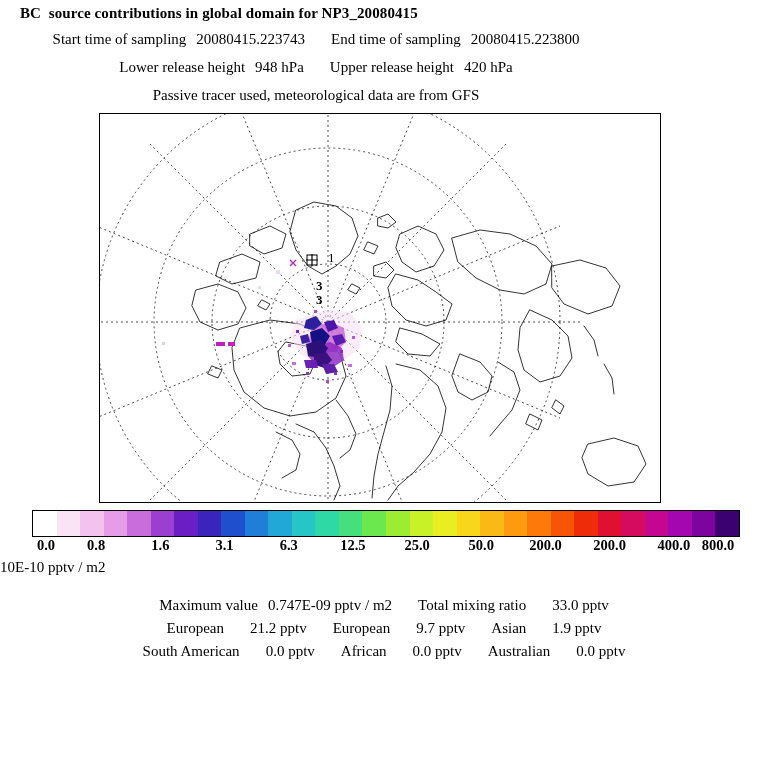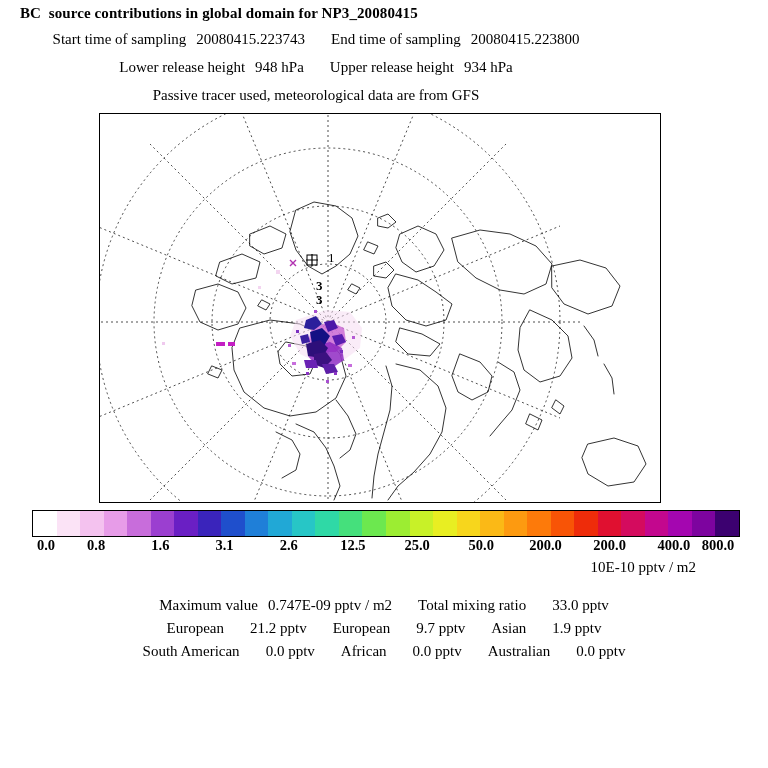--- a/index.html
+++ b/index.html
@@ -119,7 +119,7 @@
 
   <div class="hdr-line hdr2"><span>Start time of sampling</span><span class="gap-sm"></span><span>20080415.223743</span><span class="gap-md"></span><span>End time of sampling</span><span class="gap-sm"></span><span>20080415.223800</span></div>
 
-  <div class="hdr-line hdr3"><span>Lower release height</span><span class="gap-sm"></span><span>948 hPa</span><span class="gap-md"></span><span>Upper release height</span><span class="gap-sm"></span><span>934 hPa</span></div>
+  <div class="hdr-line hdr3"><span>Lower release height</span><span class="gap-sm"></span><span>948 hPa</span><span class="gap-md"></span><span>Upper release height</span><span class="gap-sm"></span><span>420 hPa</span></div>
 
   <div class="hdr-line hdr4">Passive tracer used, meteorological data are from GFS</div>
 

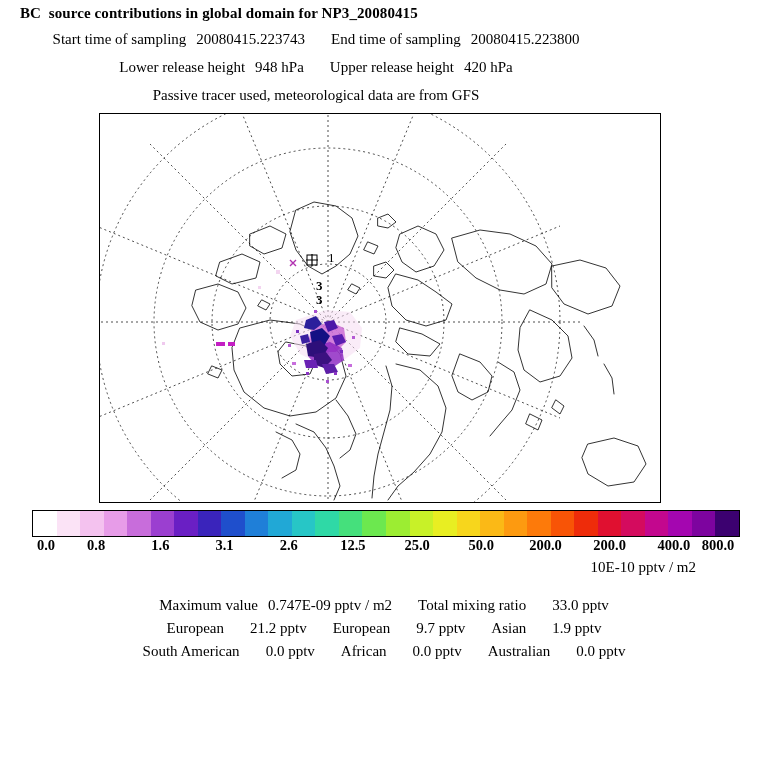--- a/index.html
+++ b/index.html
@@ -295,7 +295,7 @@
       <span style="left: 96.1818px;">0.8</span>
       <span style="left: 160.364px;">1.6</span>
       <span style="left: 224.545px;">3.1</span>
-      <span style="left: 288.727px;">2.6</span>
+      <span style="left: 288.727px;">6.3</span>
       <span style="left: 352.909px;">12.5</span>
       <span style="left: 417.091px;">25.0</span>
       <span style="left: 481.273px;">50.0</span>

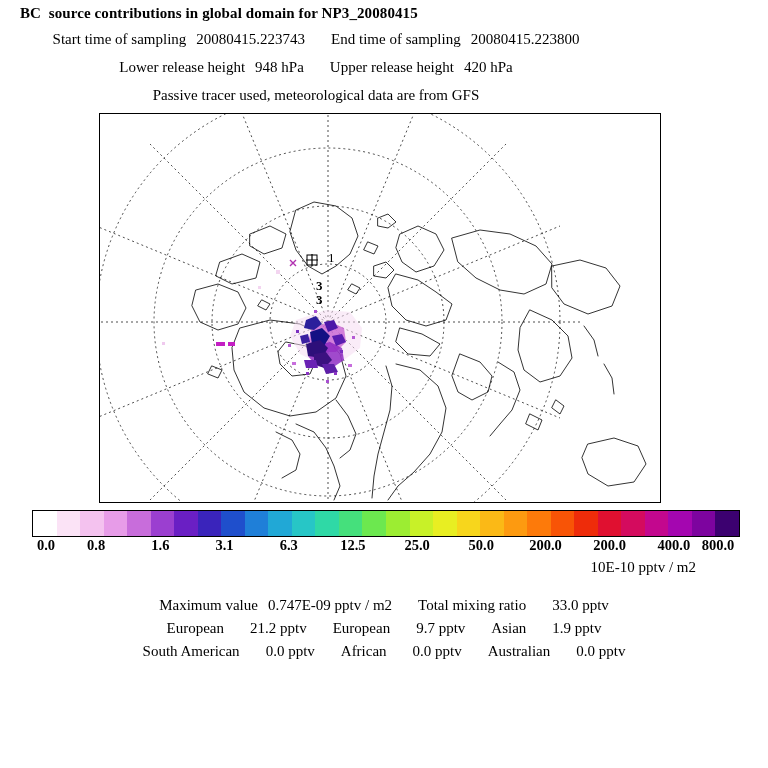--- a/index.html
+++ b/index.html
@@ -92,7 +92,7 @@
     position: absolute;
     top: 559px;
     width: 696px;
-    text-align: right;
+    text-align: left;
     font-size: 15px;
   }
 

